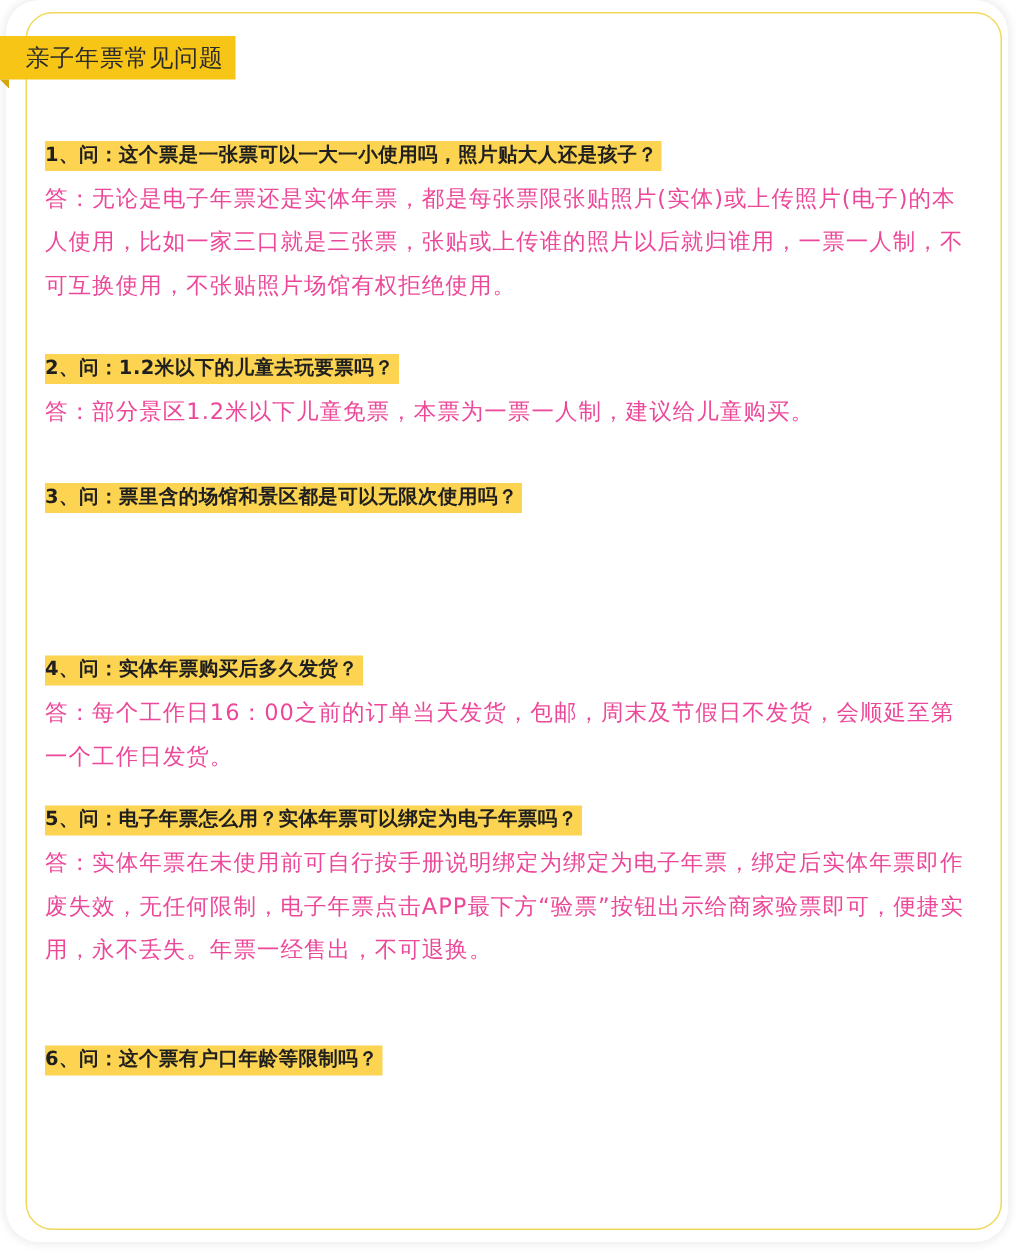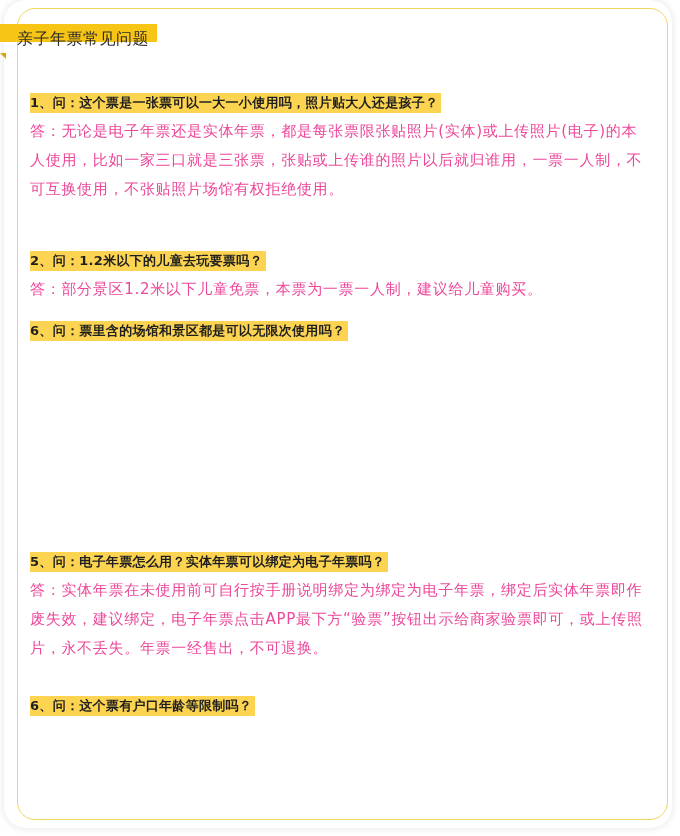--- a/index.html
+++ b/index.html
@@ -39,7 +39,7 @@
       position: absolute;
       left: 0px;
       top: 24px;
-      height: 18px;
+      height: 29px;
       padding: 0 8px 0 17px;
       background: #f7c515;
       color: #2b2b2b;

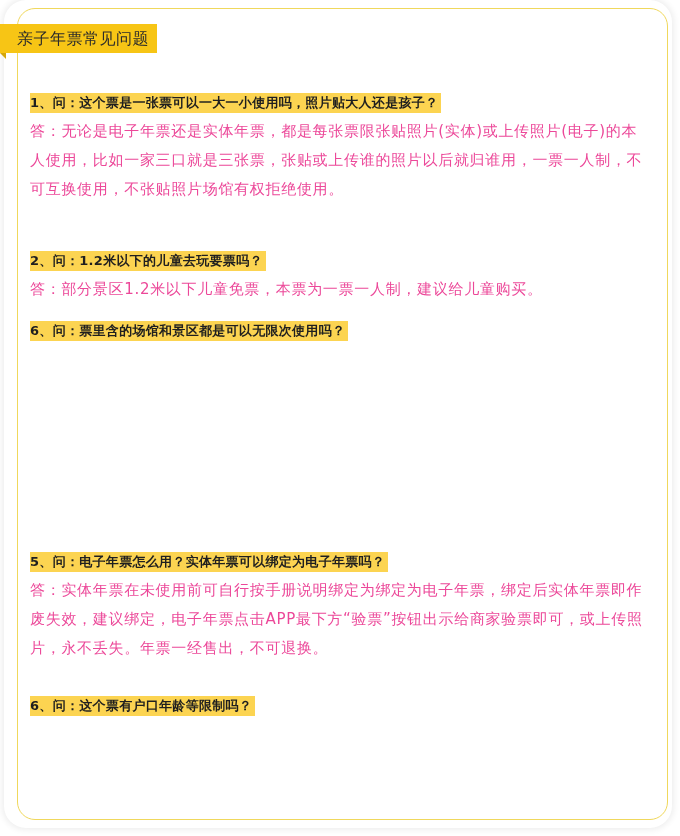--- a/index.html
+++ b/index.html
@@ -83,7 +83,7 @@
       letter-spacing: 0.7px;
     }
     .qa-1 { position: absolute; top: 0px; }
-    .qa-2 { position: absolute; top: 142px; margin-top: 16px; }
+    .qa-2 { position: absolute; top: 142px; }
     .qa-3 { position: absolute; top: 228px; }
     .qa-4 { position: absolute; top: 343px; }
     .qa-5 { position: absolute; top: 459px; }

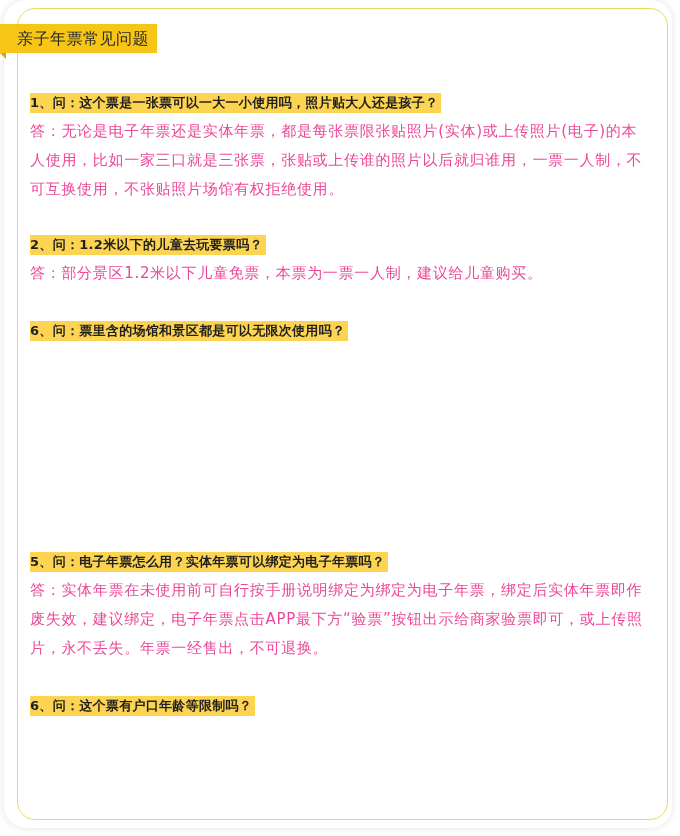--- a/index.html
+++ b/index.html
@@ -109,7 +109,7 @@
     <div class="answer">答：部分景区1.2米以下儿童免票，本票为一票一人制，建议给儿童购买。</div>
   </div>
   <div class="qa qa-3">
-    <div class="question">6、问：票里含的场馆和景区都是可以无限次使用吗？</div>
+    <div class="question">3、问：票里含的场馆和景区都是可以无限次使用吗？</div>
   </div>
   <div class="qa qa-4">
   </div>

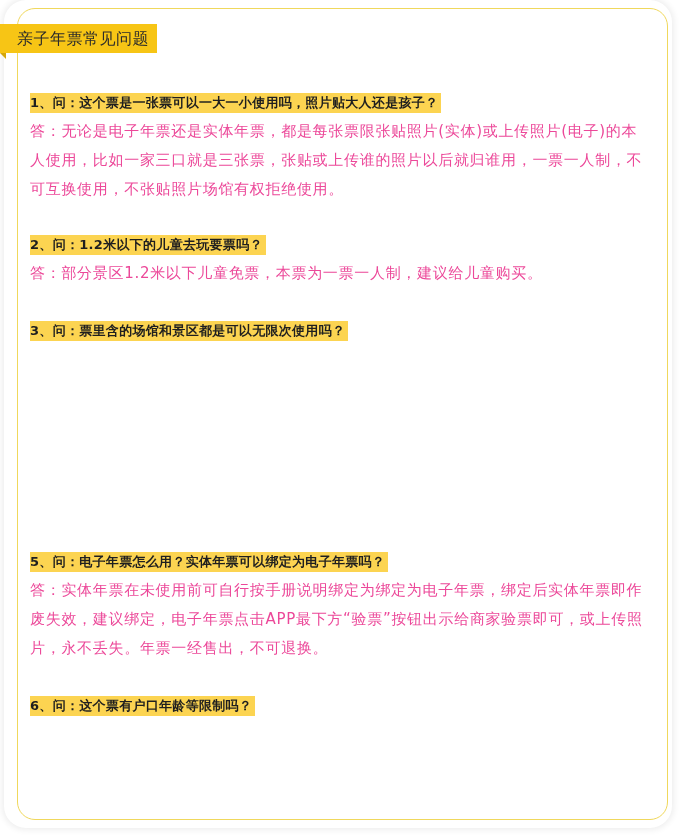--- a/index.html
+++ b/index.html
@@ -112,6 +112,7 @@
     <div class="question">3、问：票里含的场馆和景区都是可以无限次使用吗？</div>
   </div>
   <div class="qa qa-4">
+    <div class="question">4、问：实体年票购买后多久发货？</div>
   </div>
   <div class="qa qa-5">
     <div class="question">5、问：电子年票怎么用？实体年票可以绑定为电子年票吗？</div>

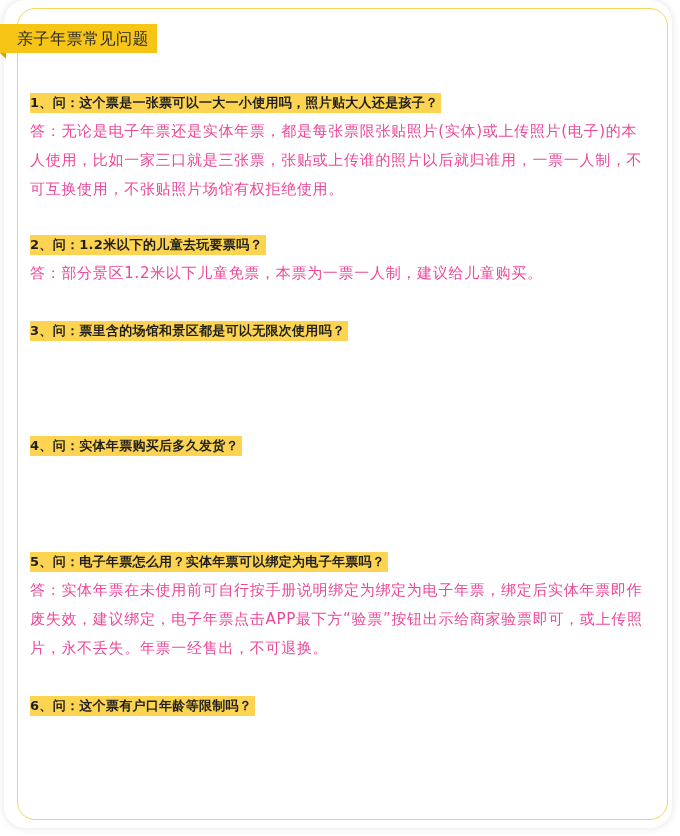--- a/index.html
+++ b/index.html
@@ -113,6 +113,7 @@
   </div>
   <div class="qa qa-4">
     <div class="question">4、问：实体年票购买后多久发货？</div>
+    <div class="answer">答：每个工作日16：00之前的订单当天发货，包邮，周末及节假日不发货，会顺延至第一个工作日发货。</div>
   </div>
   <div class="qa qa-5">
     <div class="question">5、问：电子年票怎么用？实体年票可以绑定为电子年票吗？</div>

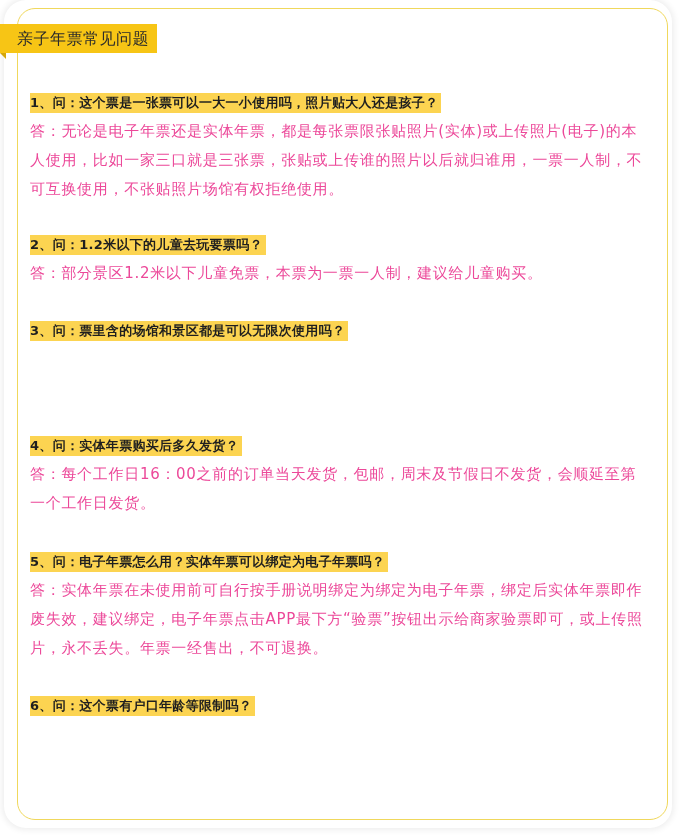--- a/index.html
+++ b/index.html
@@ -86,7 +86,7 @@
     .qa-2 { position: absolute; top: 142px; }
     .qa-3 { position: absolute; top: 228px; }
     .qa-4 { position: absolute; top: 343px; }
-    .qa-5 { position: absolute; top: 459px; }
+    .qa-5 { position: absolute; top: 443px; }
     .qa-6 { position: absolute; top: 603px; }
   </style>
 </head>

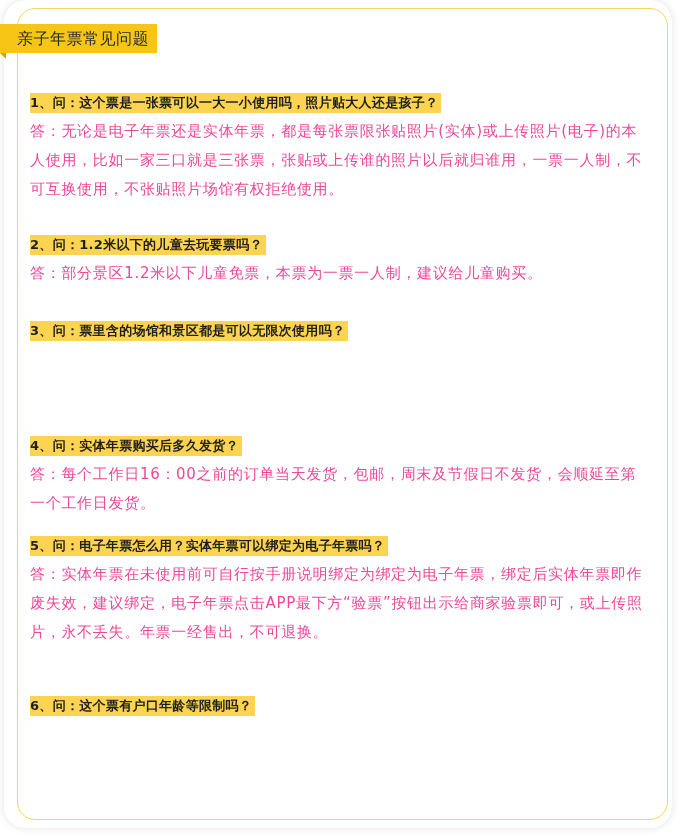--- a/index.html
+++ b/index.html
@@ -117,7 +117,7 @@
   </div>
   <div class="qa qa-5">
     <div class="question">5、问：电子年票怎么用？实体年票可以绑定为电子年票吗？</div>
-    <div class="answer">答：实体年票在未使用前可自行按手册说明绑定为绑定为电子年票，绑定后实体年票即作废失效，建议绑定，电子年票点击APP最下方“验票”按钮出示给商家验票即可，或上传照片，永不丢失。年票一经售出，不可退换。</div>
+    <div class="answer">答：实体年票在未使用前可自行按手册说明绑定为绑定为电子年票，绑定后实体年票即作废失效，无任何限制，电子年票点击APP最下方“验票”按钮出示给商家验票即可，便捷实用，永不丢失。年票一经售出，不可退换。</div>
   </div>
   <div class="qa qa-6">
     <div class="question">6、问：这个票有户口年龄等限制吗？</div>

